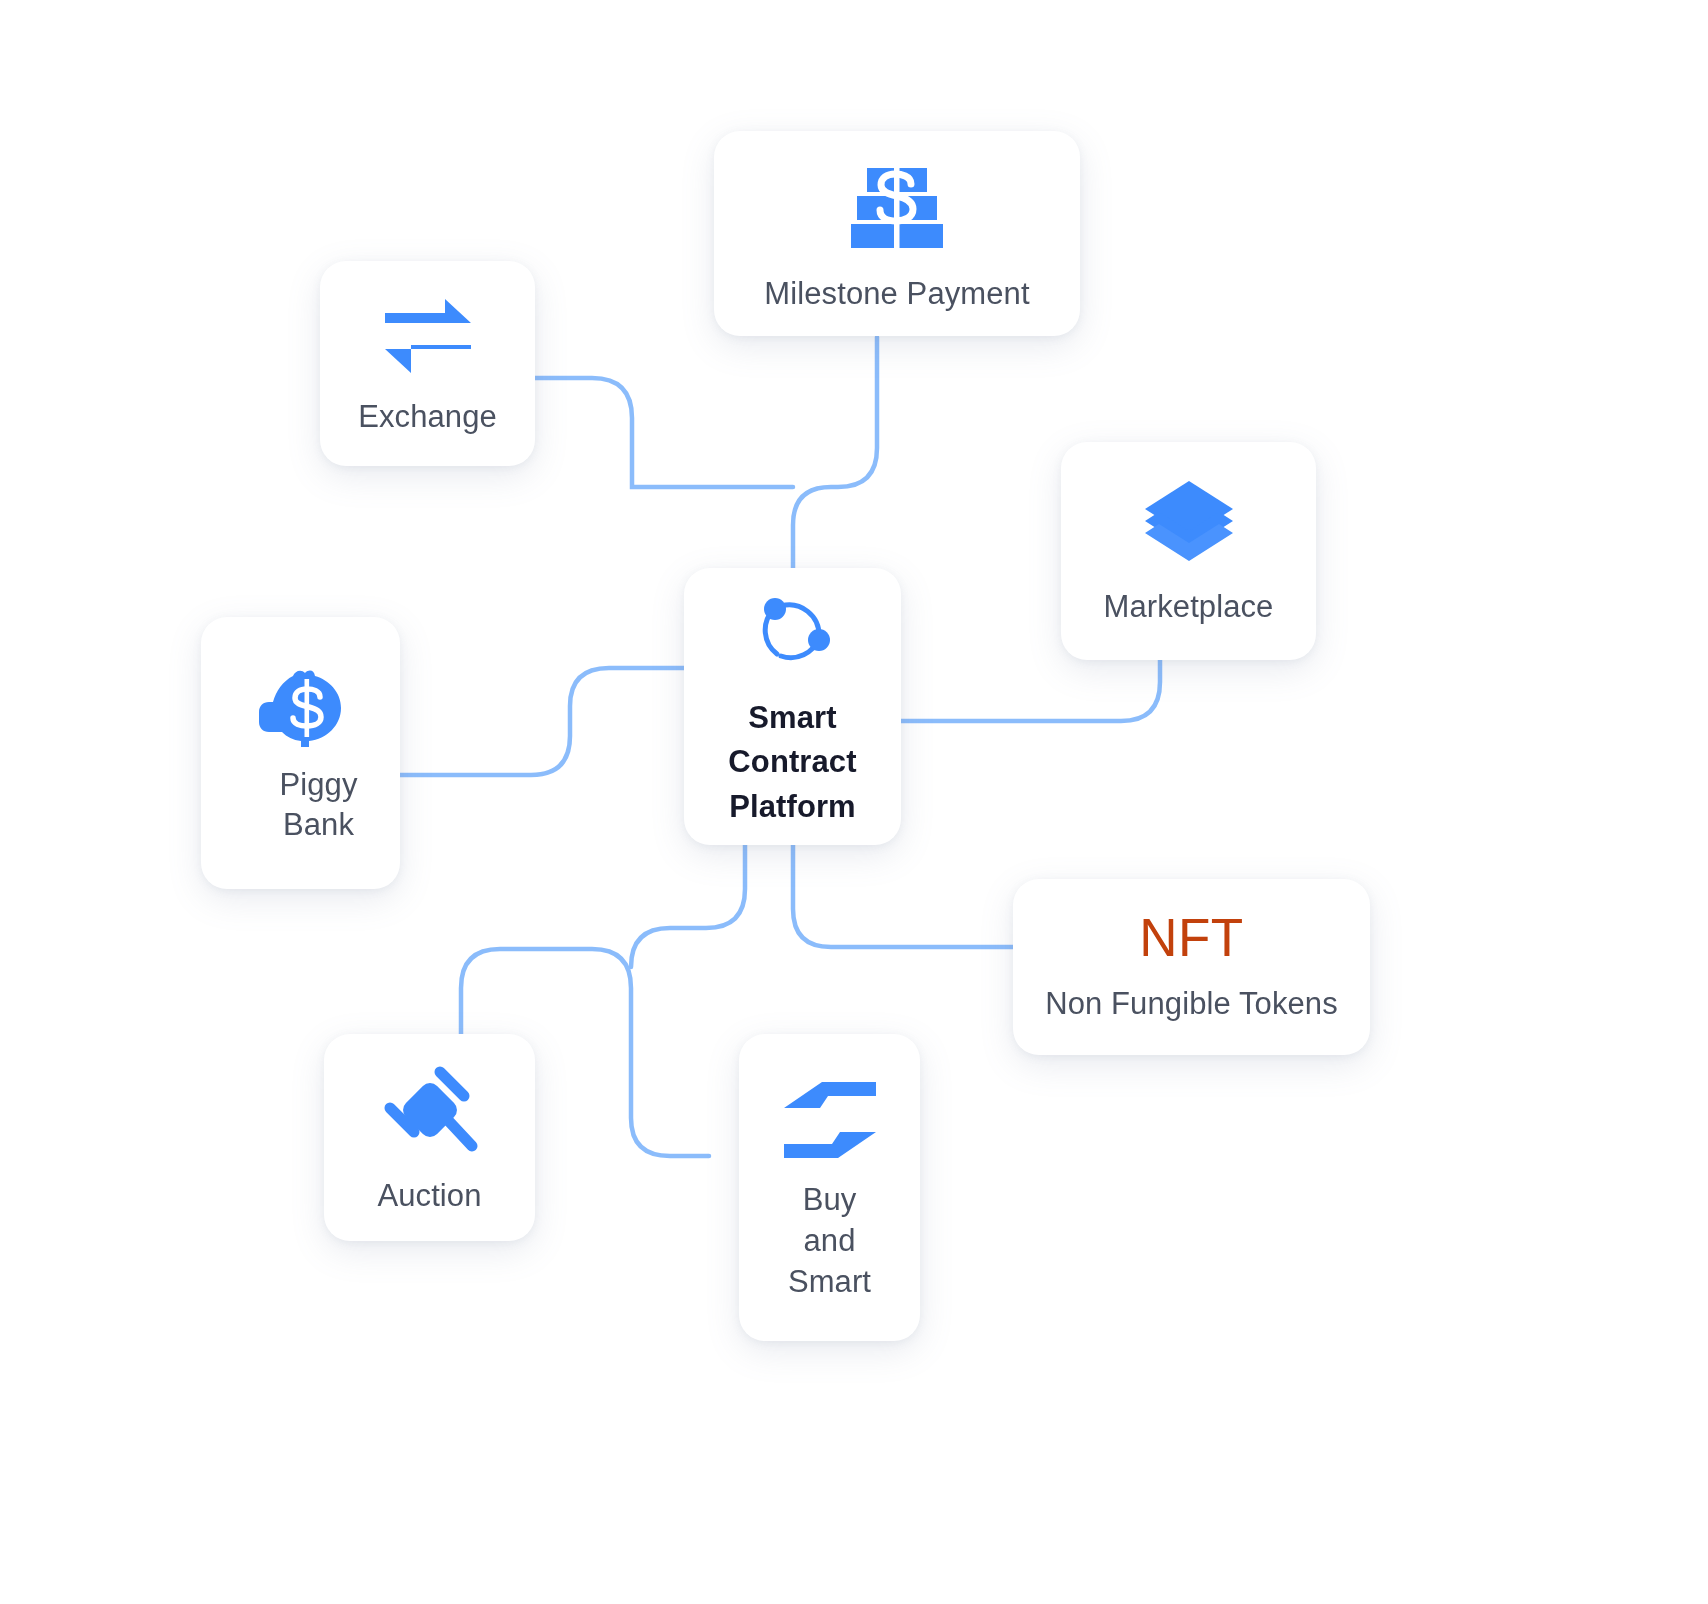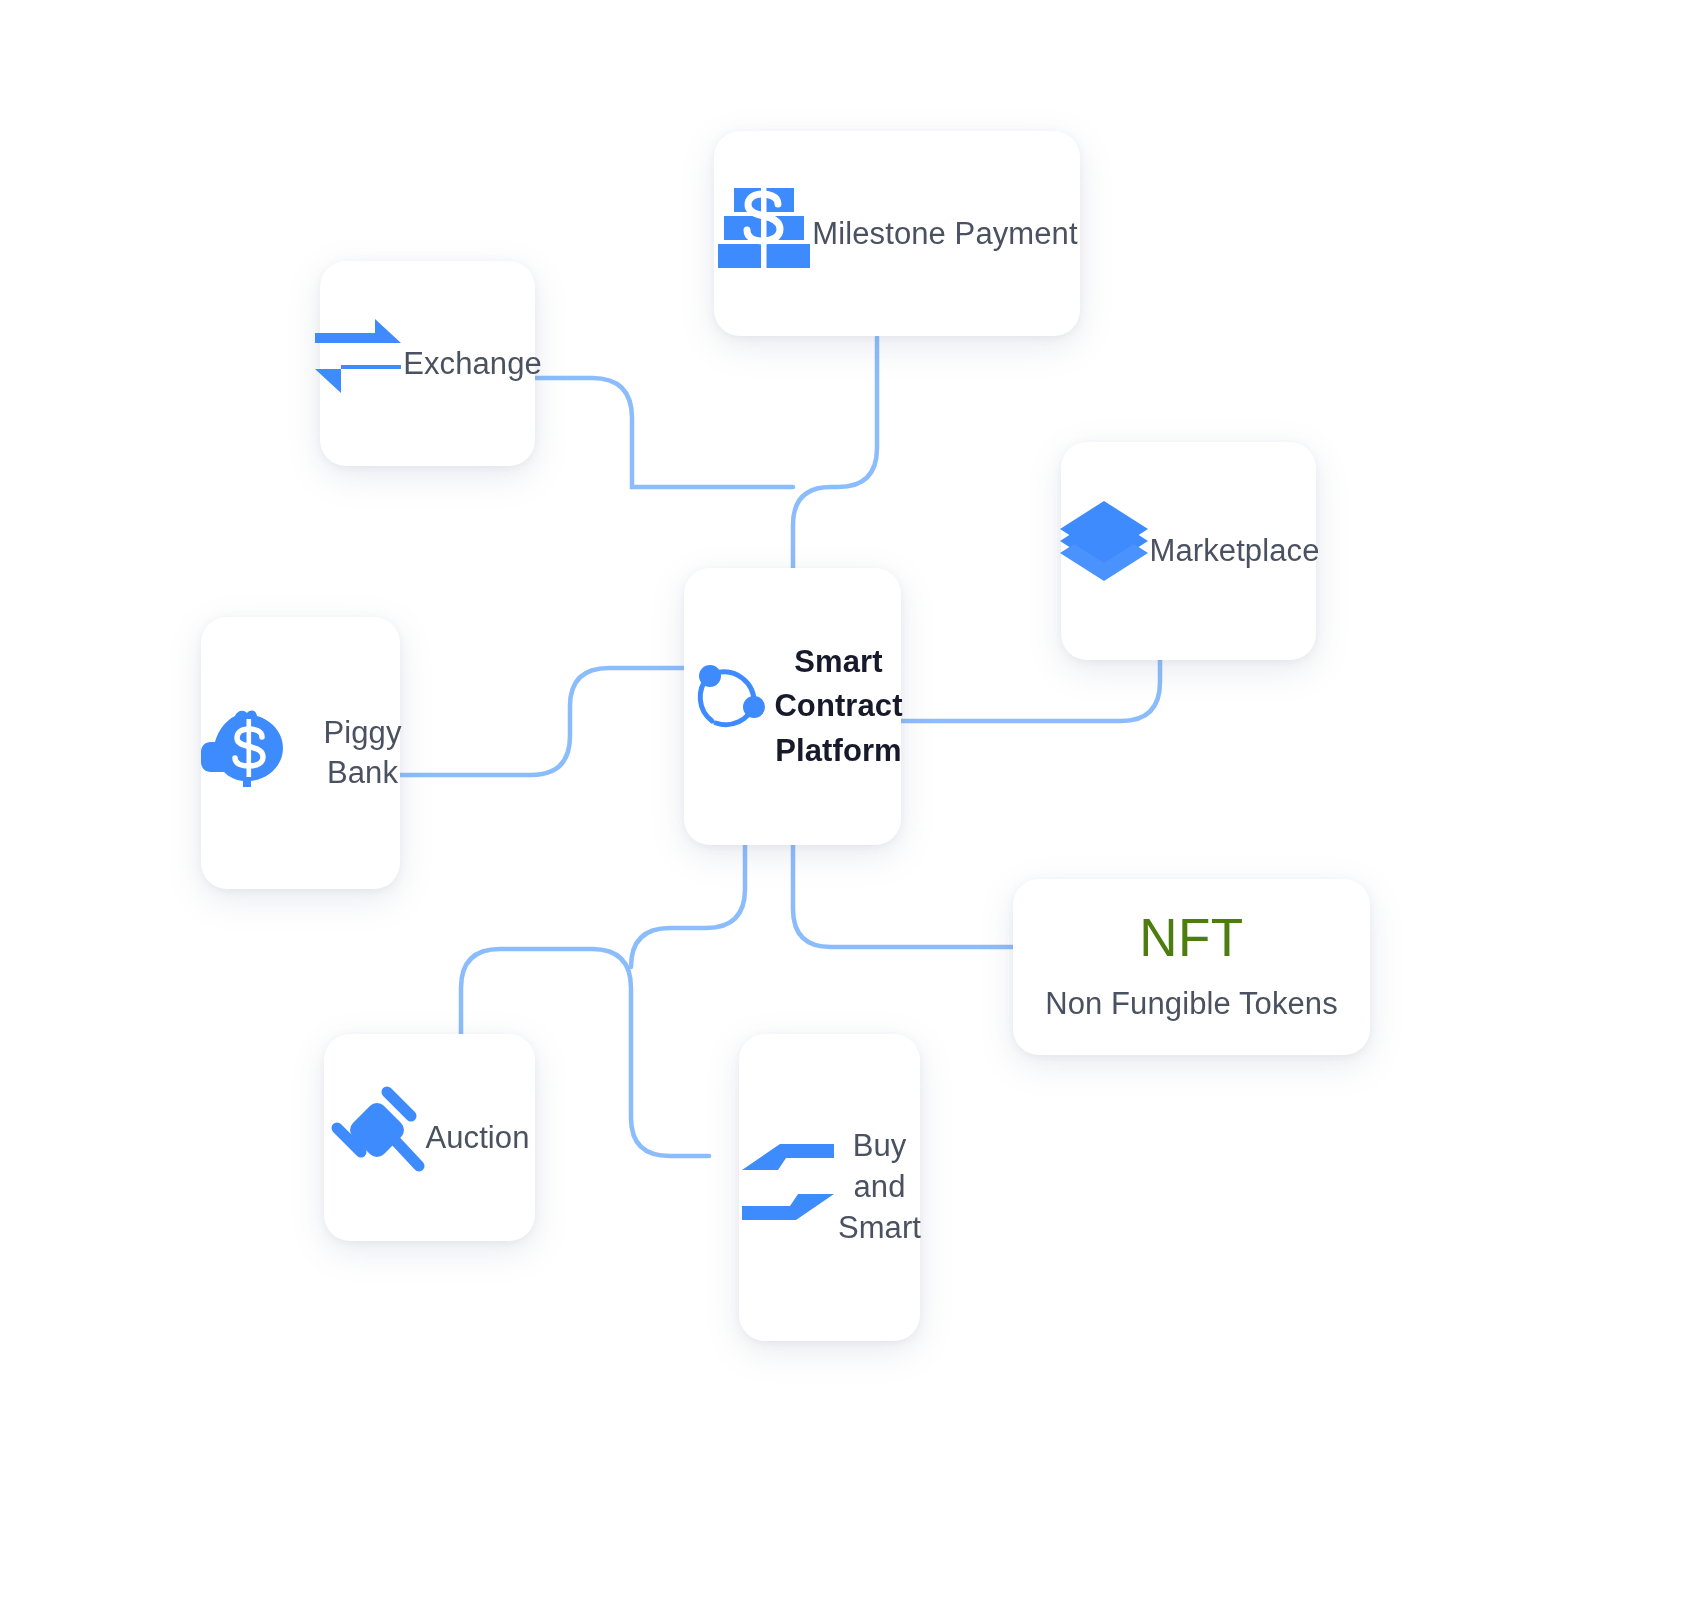--- a/index.html
+++ b/index.html
@@ -19,6 +19,7 @@
     border-radius:26px;
     box-shadow:0 10px 34px rgba(120,133,160,0.16), 0 2px 8px rgba(120,133,160,0.10);
     display:flex;
+    flex-direction:column;
     align-items:center;
     justify-content:center;
     box-sizing:border-box;

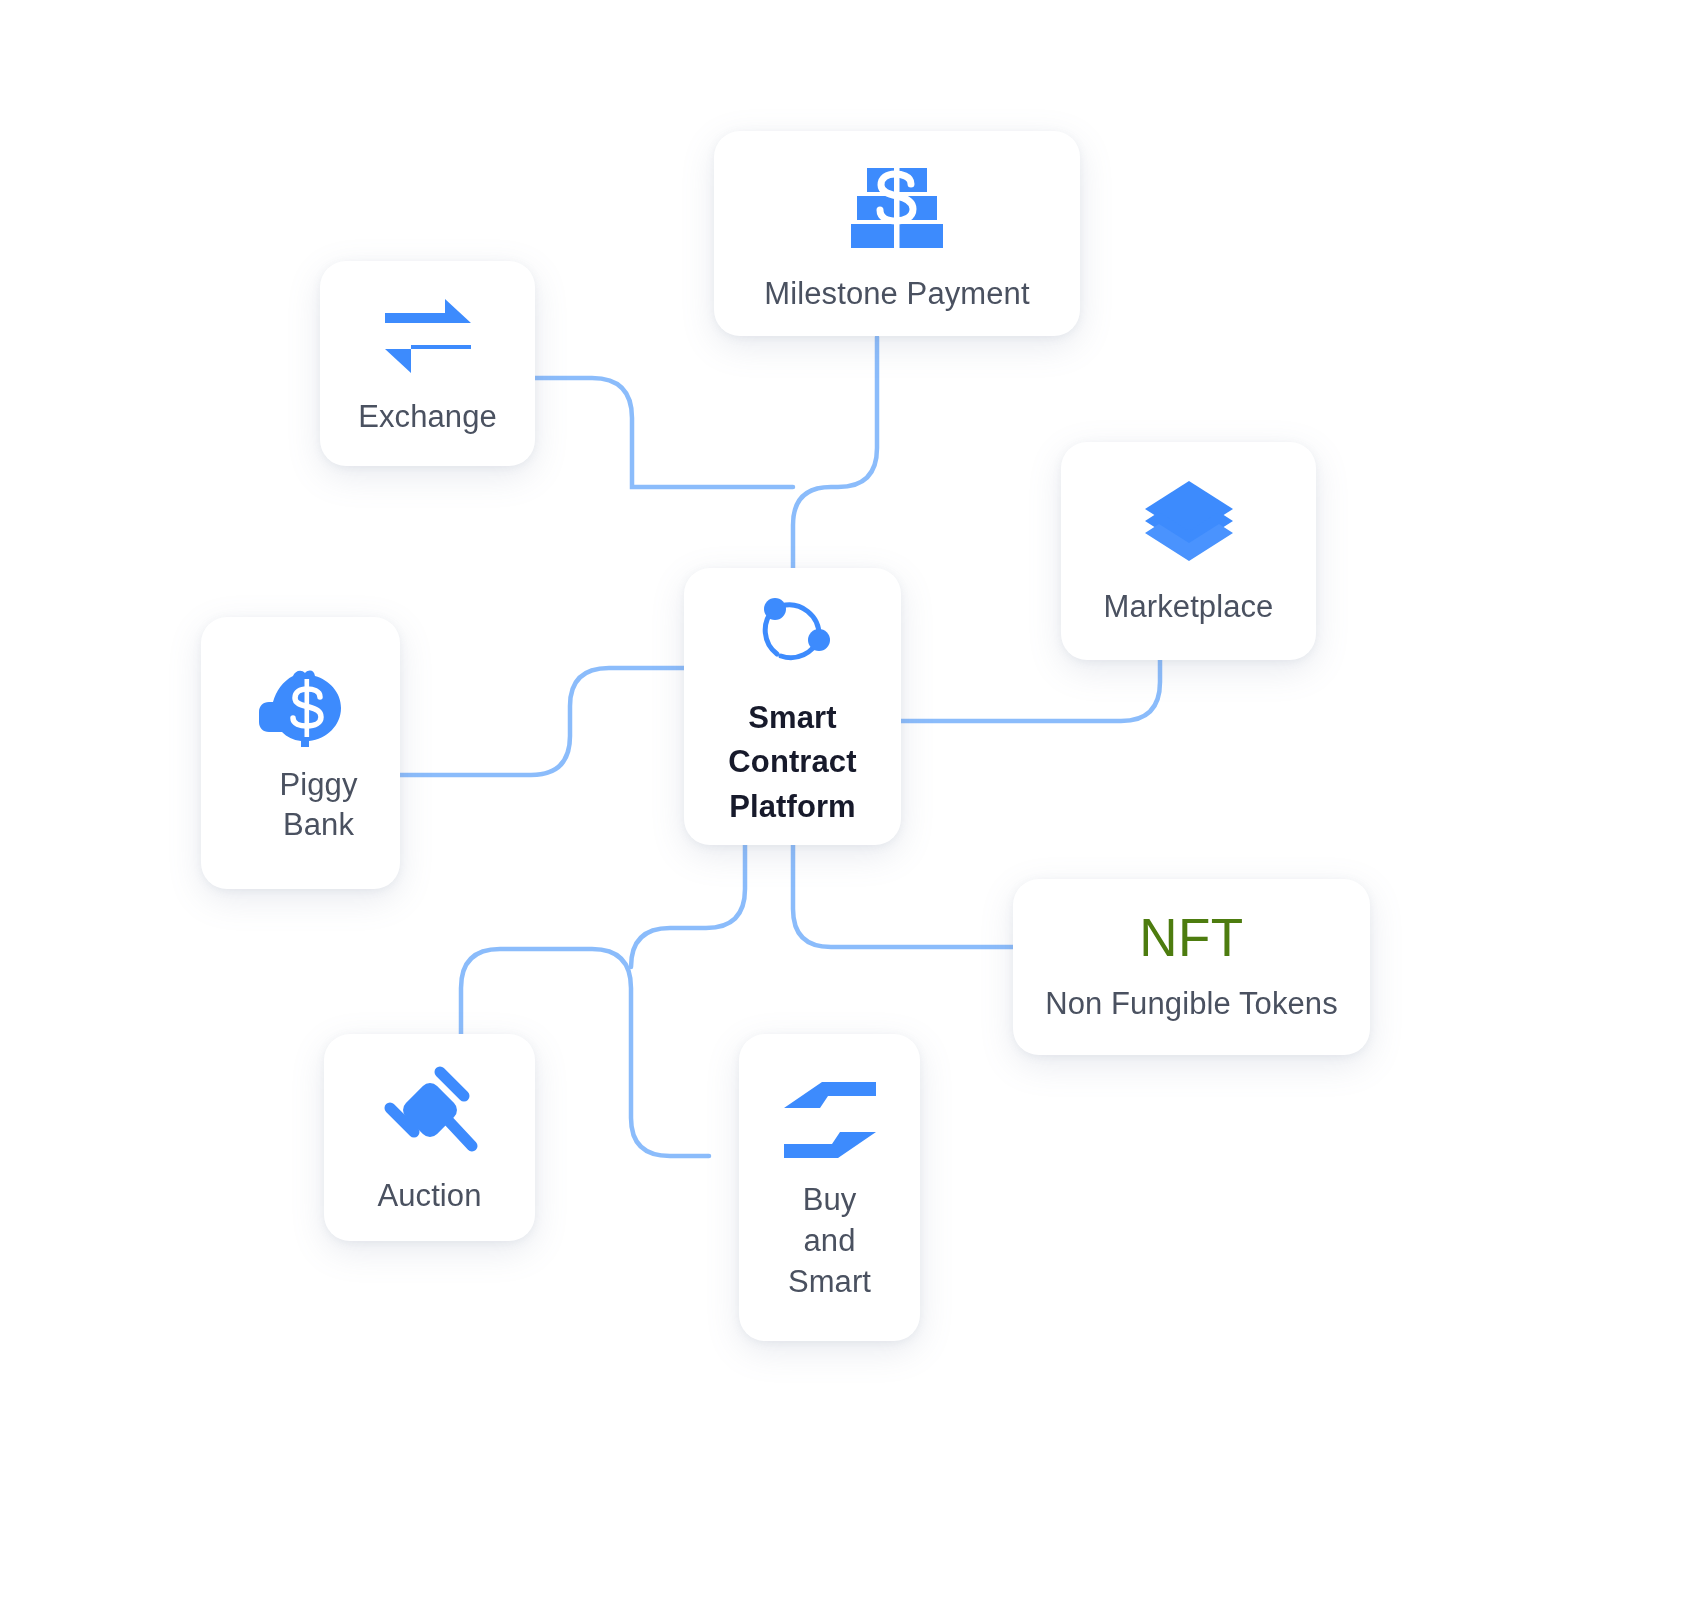--- a/index.html
+++ b/index.html
@@ -57,7 +57,7 @@
 
   #card-nft{left:1013px;top:879px;width:357px;height:176px;}
   #card-nft .nft-title{
-    color:#4d7c0f;font-size:53px;font-weight:400;line-height:1;
+    color:#c2410c;font-size:53px;font-weight:400;line-height:1;
     margin-bottom:20px;letter-spacing:0.5px;
   }
   #card-nft .label{font-size:31px;}

